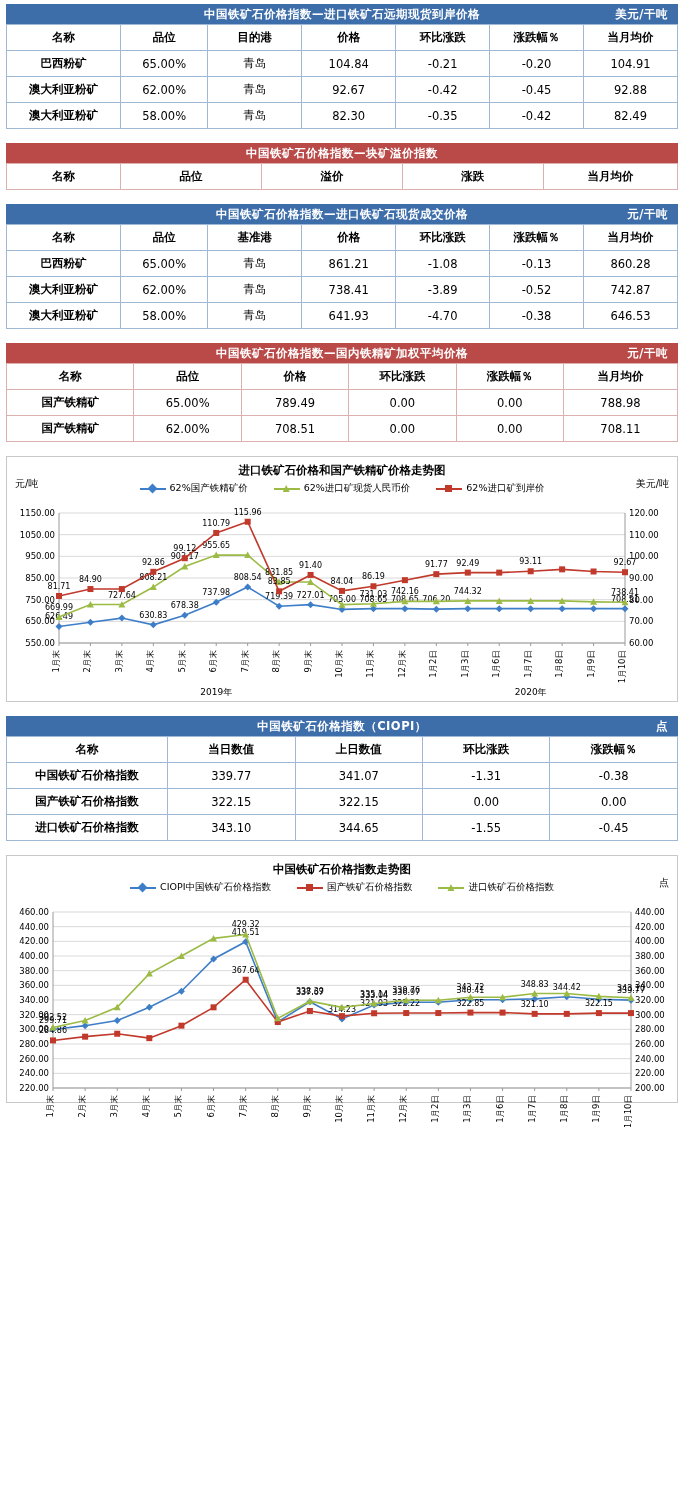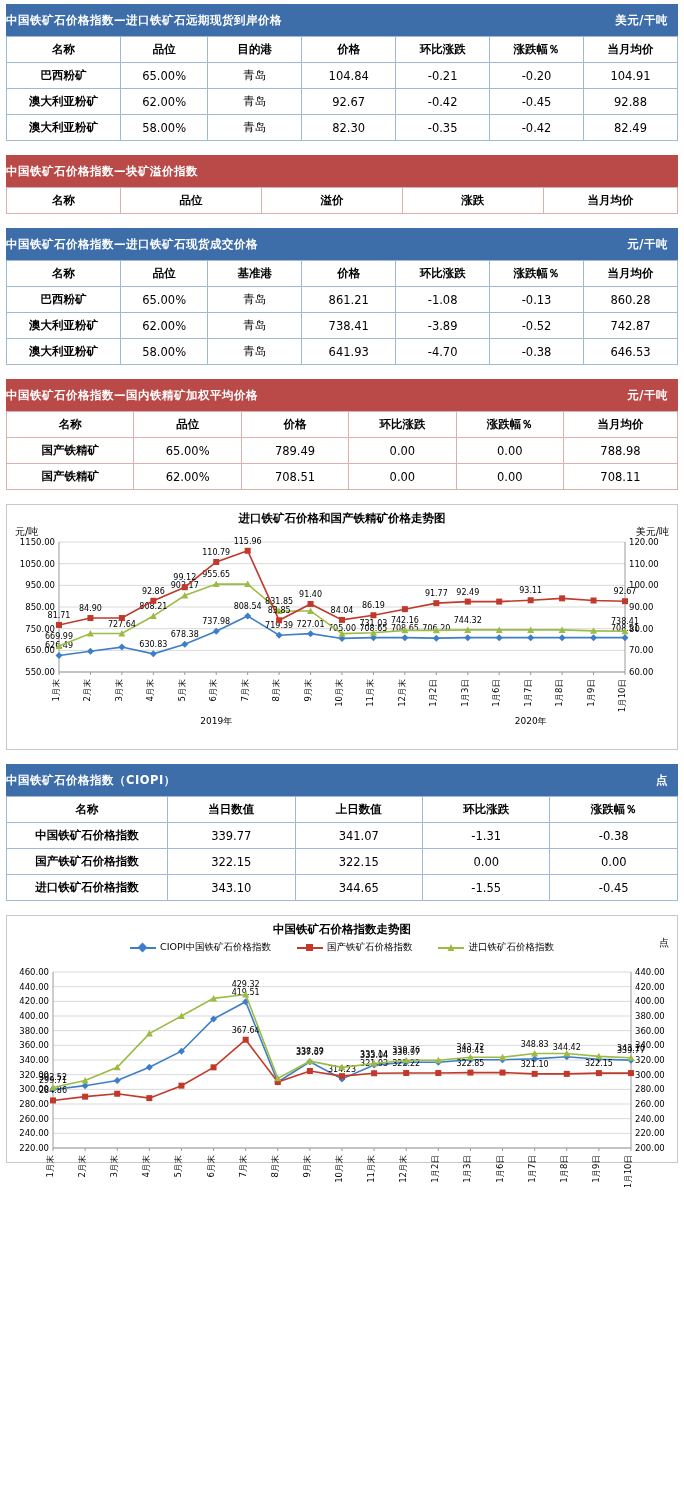--- a/index.html
+++ b/index.html
@@ -19,9 +19,9 @@
   .bar {
     display: flex;
     align-items: center;
-    justify-content: flex-start;
+    justify-content: center;
     position: relative;
-    height: 32px;
+    height: 20px;
     color: #fff;
     font-weight: bold;
     font-size: 11.5px;

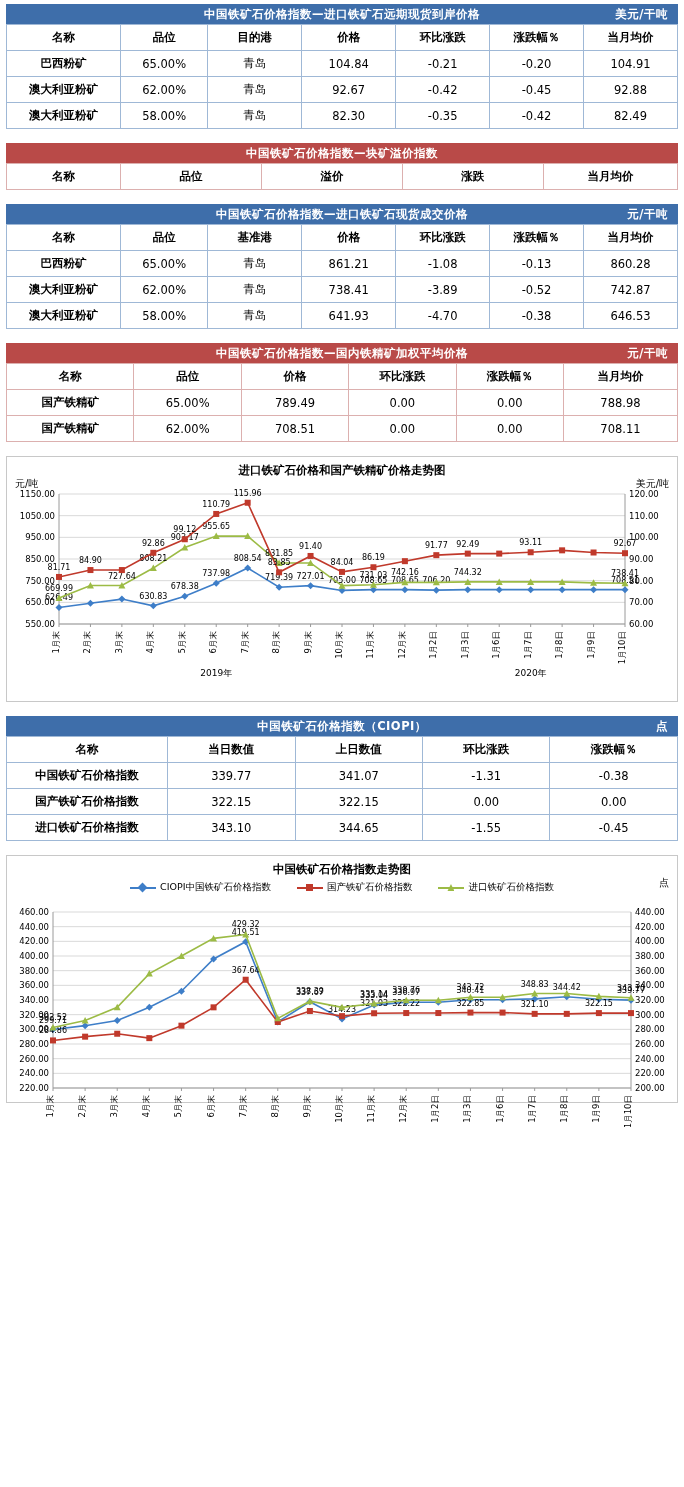--- a/index.html
+++ b/index.html
@@ -275,6 +275,29 @@
     <div class="chart-title">进口铁矿石价格和国产铁精矿价格走势图</div>
     <div class="axis-unit-l" style="top:20px">元/吨</div>
     <div class="axis-unit-r" style="top:20px">美元/吨</div>
+    <div class="legend">
+      <div class="li">
+        <span class="sym">
+            <i style="background:#3e7ec8"></i>
+            <b class="dia" style="background:#3e7ec8"></b>
+          </span>
+        <span>62%国产铁精矿价</span>
+      </div>
+      <div class="li">
+        <span class="sym">
+            <i style="background:#9cbb45"></i>
+            <b style="background:#9cbb45;clip-path:polygon(50% 0,100% 100%,0 100%)"></b>
+          </span>
+        <span>62%进口矿现货人民币价</span>
+      </div>
+      <div class="li">
+        <span class="sym">
+            <i style="background:#c0392b"></i>
+            <b style="background:#c0392b"></b>
+          </span>
+        <span>62%进口矿到岸价</span>
+      </div>
+    </div>
     <svg id="svg-chart-0" width="670" height="212">
         <line x1="52" y1="146" x2="618" y2="146" stroke="#d9d9d9" stroke-width="1"></line>
         <text x="48" y="149" text-anchor="end" font-size="8.5" fill="#000" font-family="&quot;DejaVu Sans&quot;, sans-serif">550.00</text>

